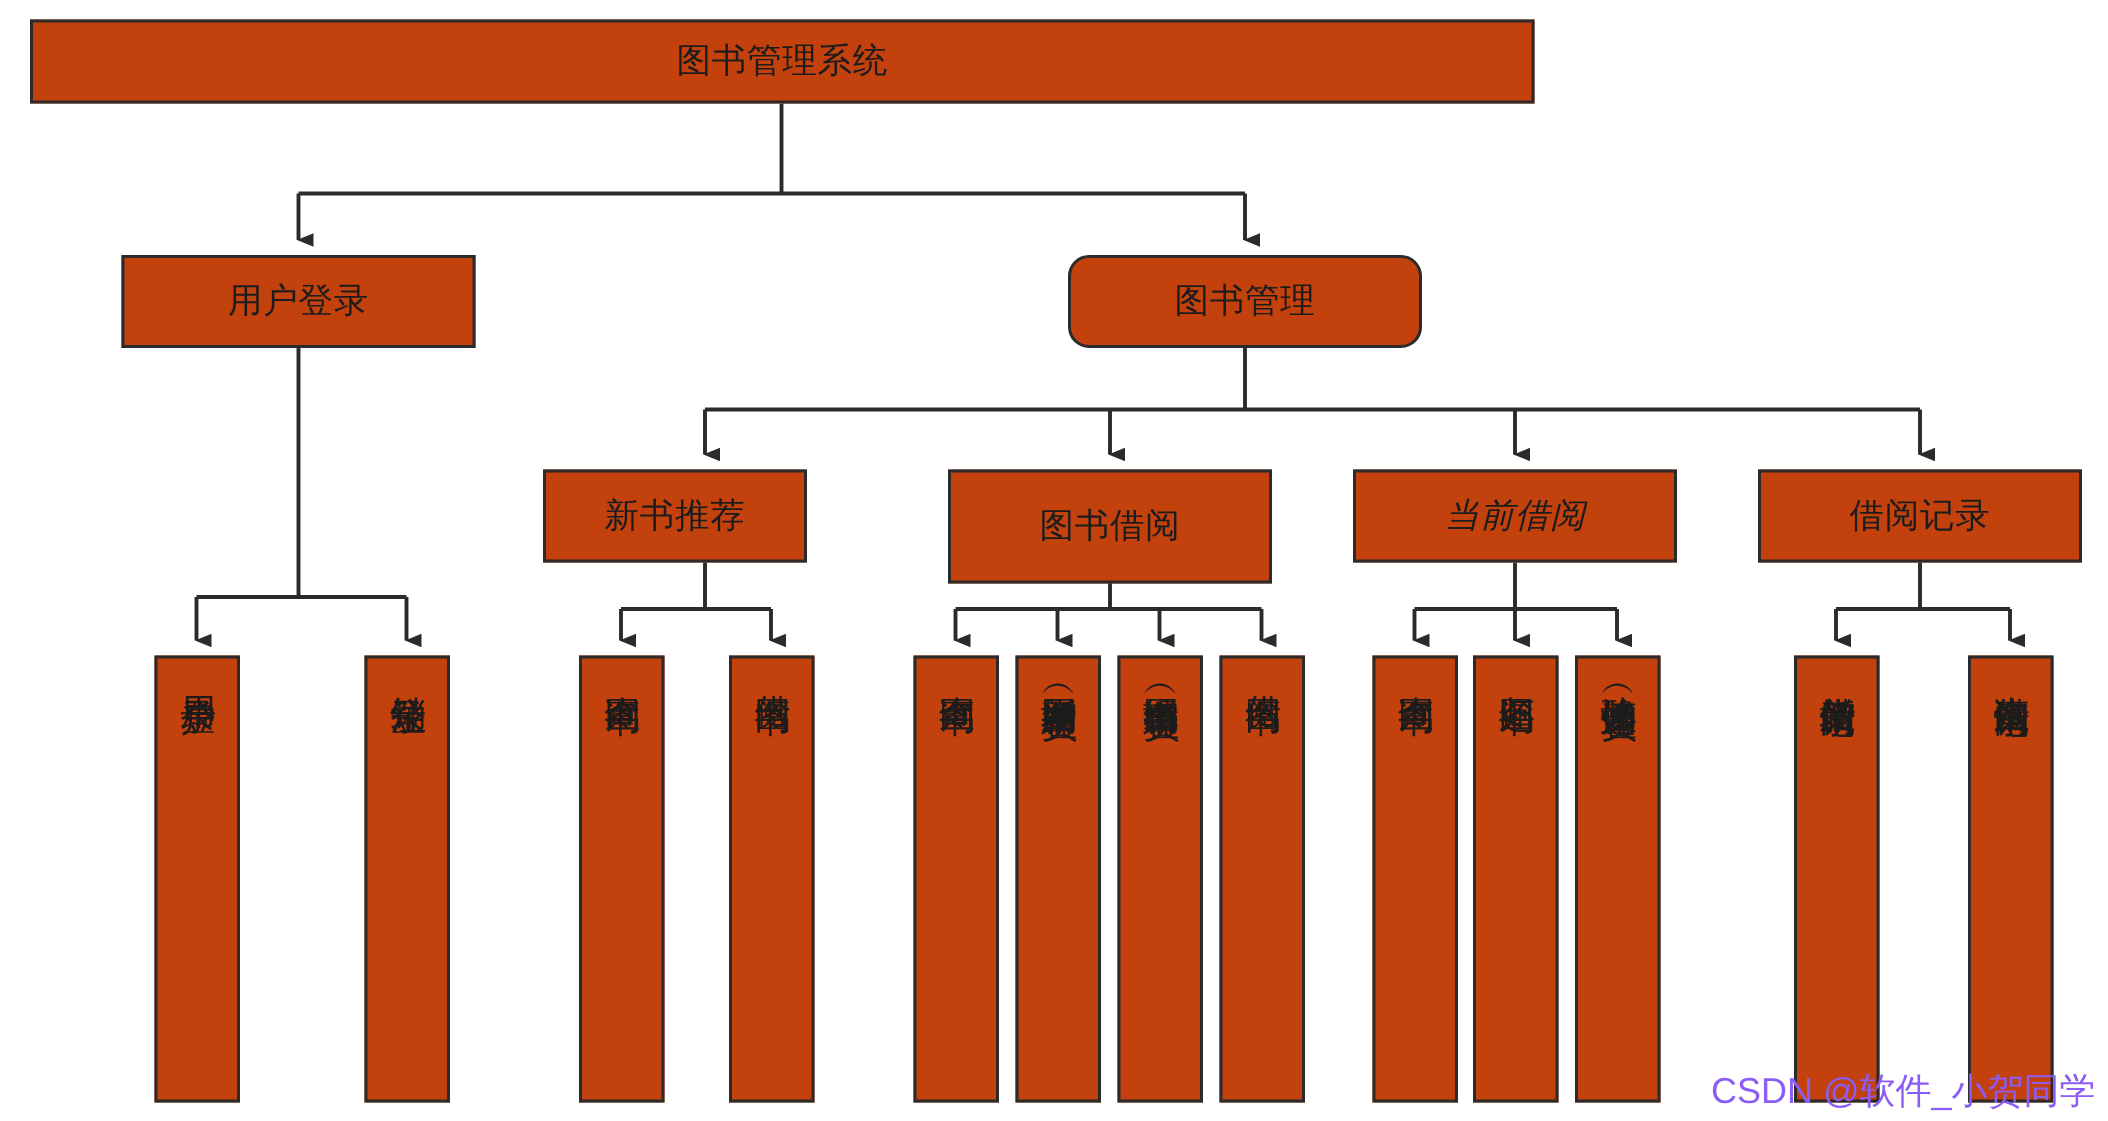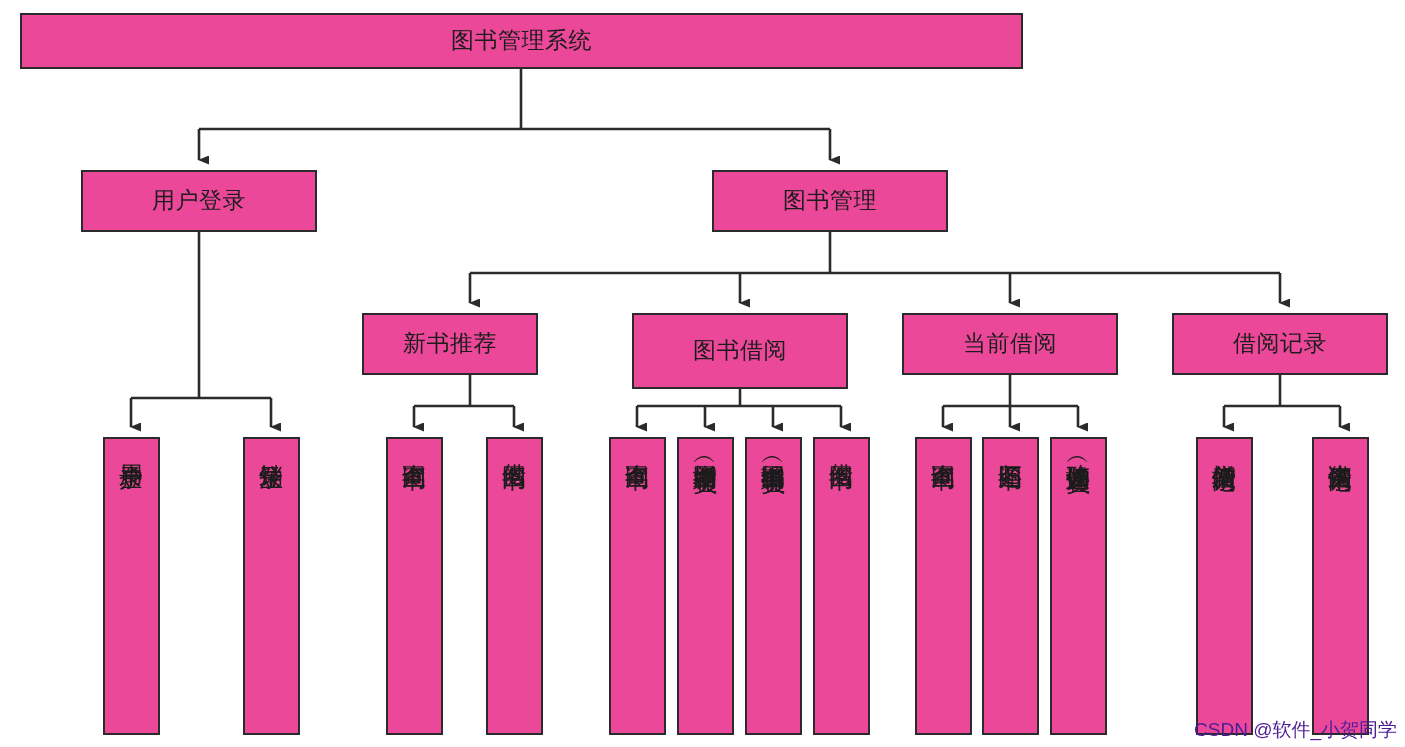--- a/index.html
+++ b/index.html
@@ -29,7 +29,7 @@
     position: absolute;
     box-sizing: border-box;
     border: 2px solid #2b2b2b;
-    background: #ec4899;
+    background: #c2410c;
     display: flex;
     align-items: center;
     justify-content: center;

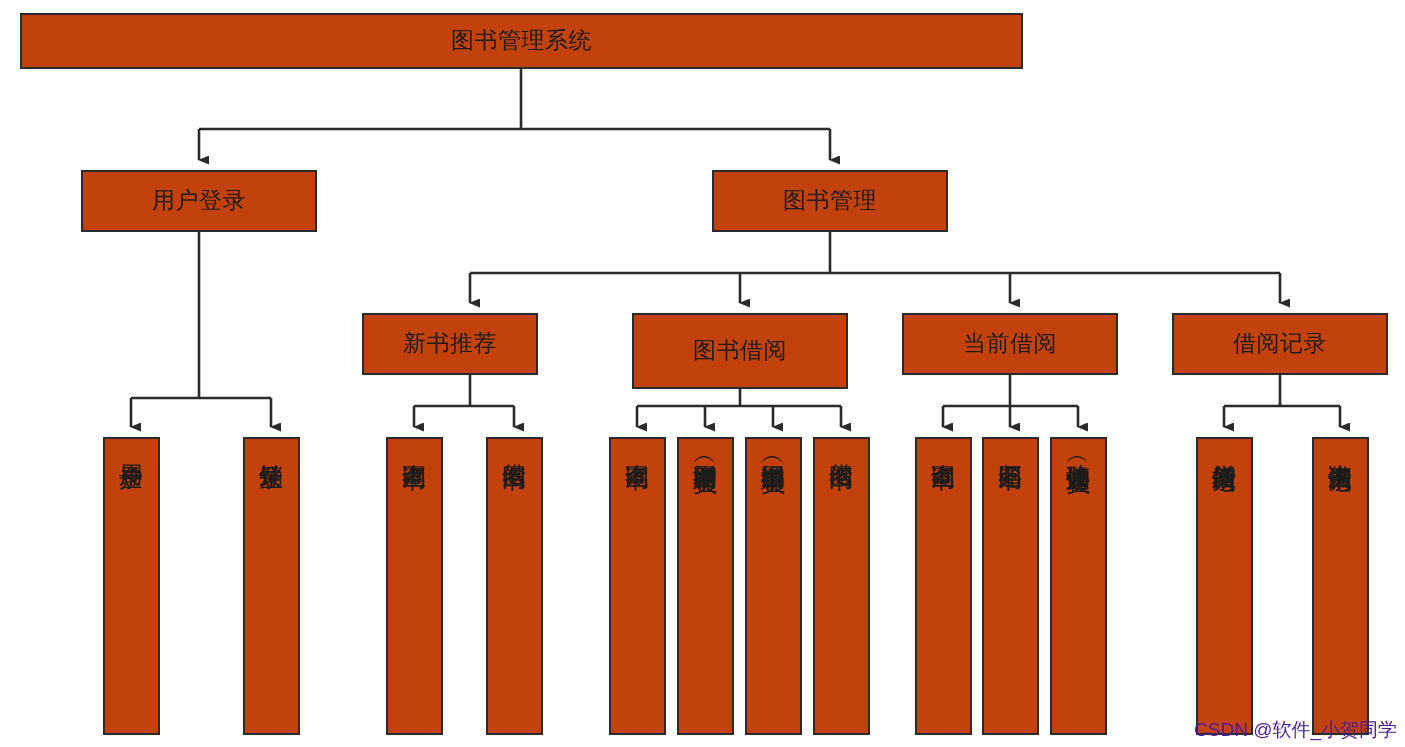--- a/index.html
+++ b/index.html
@@ -136,7 +136,7 @@
   <div class="node horizontal" style="left:81px; top:170px; width:236px; height:62px;">
     <span class="node-label">用户登录</span>
   </div>
-  <div class="node horizontal" style="left:712px; top:170px; width:236px; height:62px;">
+  <div class="node horizontal" style="left:712px; top:170px; width:236px; height:62px;border-radius:14px;">
     <span class="node-label">图书管理</span>
   </div>
 

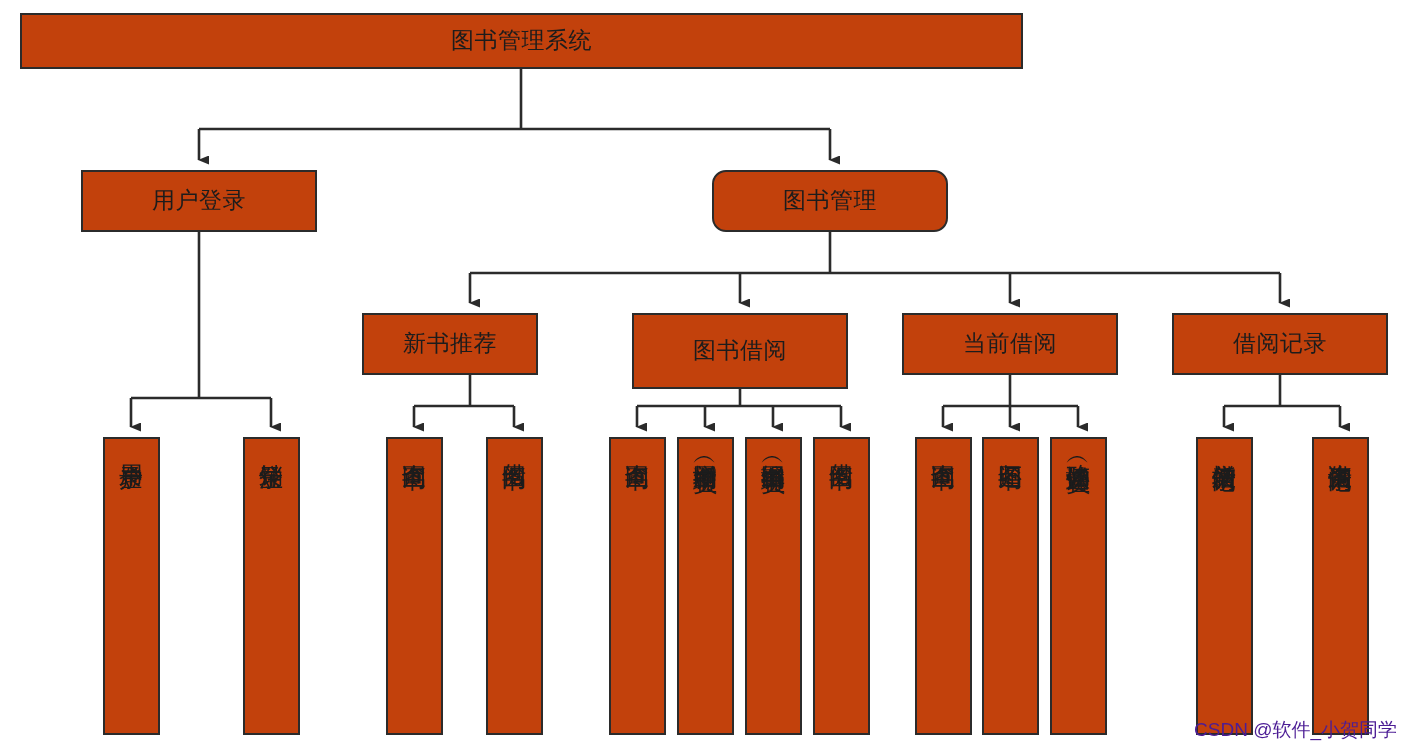--- a/index.html
+++ b/index.html
@@ -146,7 +146,7 @@
   <div class="node horizontal" style="left:632px; top:313px; width:216px; height:76px;">
     <span class="node-label">图书借阅</span>
   </div>
-  <div class="node horizontal" style="left:902px; top:313px; width:216px; height:62px;">
+  <div class="node horizontal" style="left:902px; top:313px; width:216px; height:62px;font-style:italic;">
     <span class="node-label">当前借阅</span>
   </div>
   <div class="node horizontal" style="left:1172px; top:313px; width:216px; height:62px;">

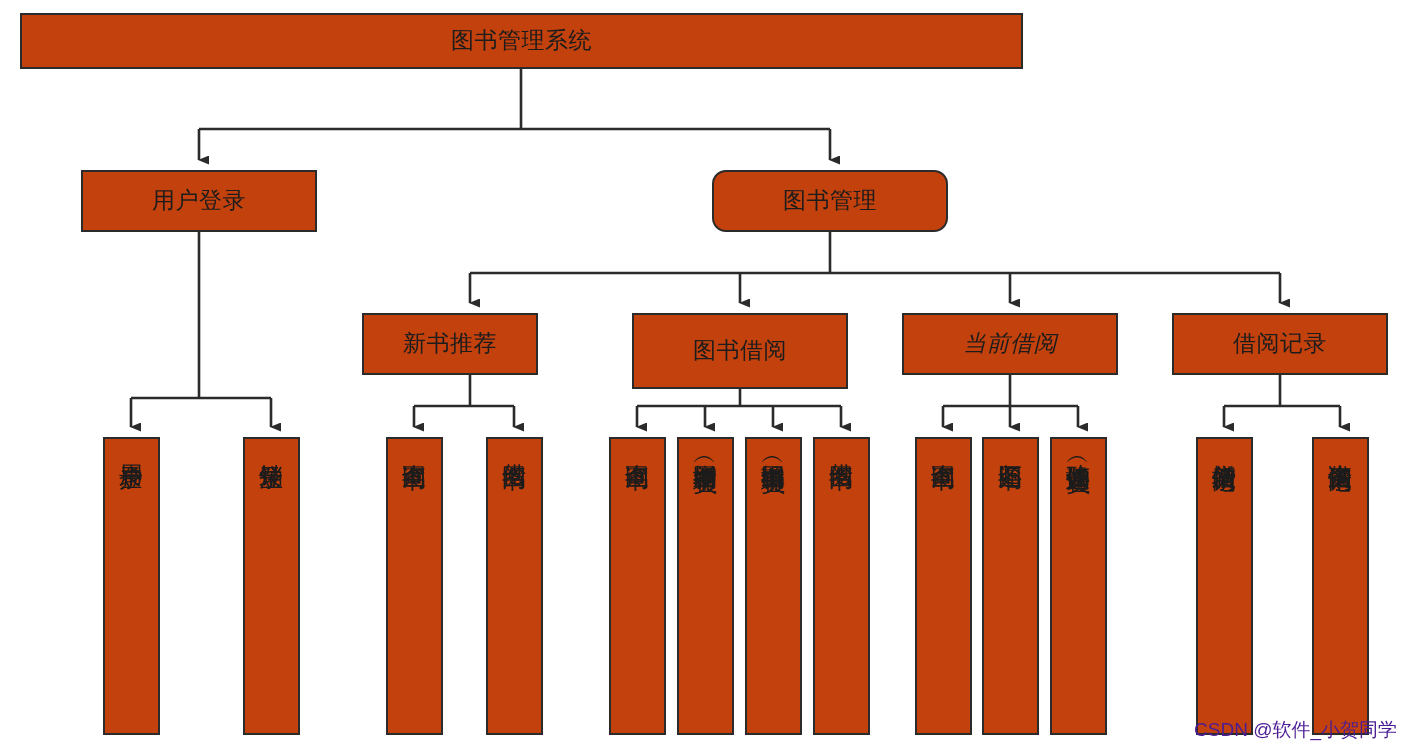--- a/index.html
+++ b/index.html
@@ -63,8 +63,8 @@
     position: absolute;
     right: 8px;
     bottom: 4px;
-    font-size: 19px;
-    color: #4c1d95;
+    font-size: 24px;
+    color: #8b5cf6;
     white-space: nowrap;
     z-index: 5;
     font-family: "Liberation Sans", "DejaVu Sans", sans-serif;

